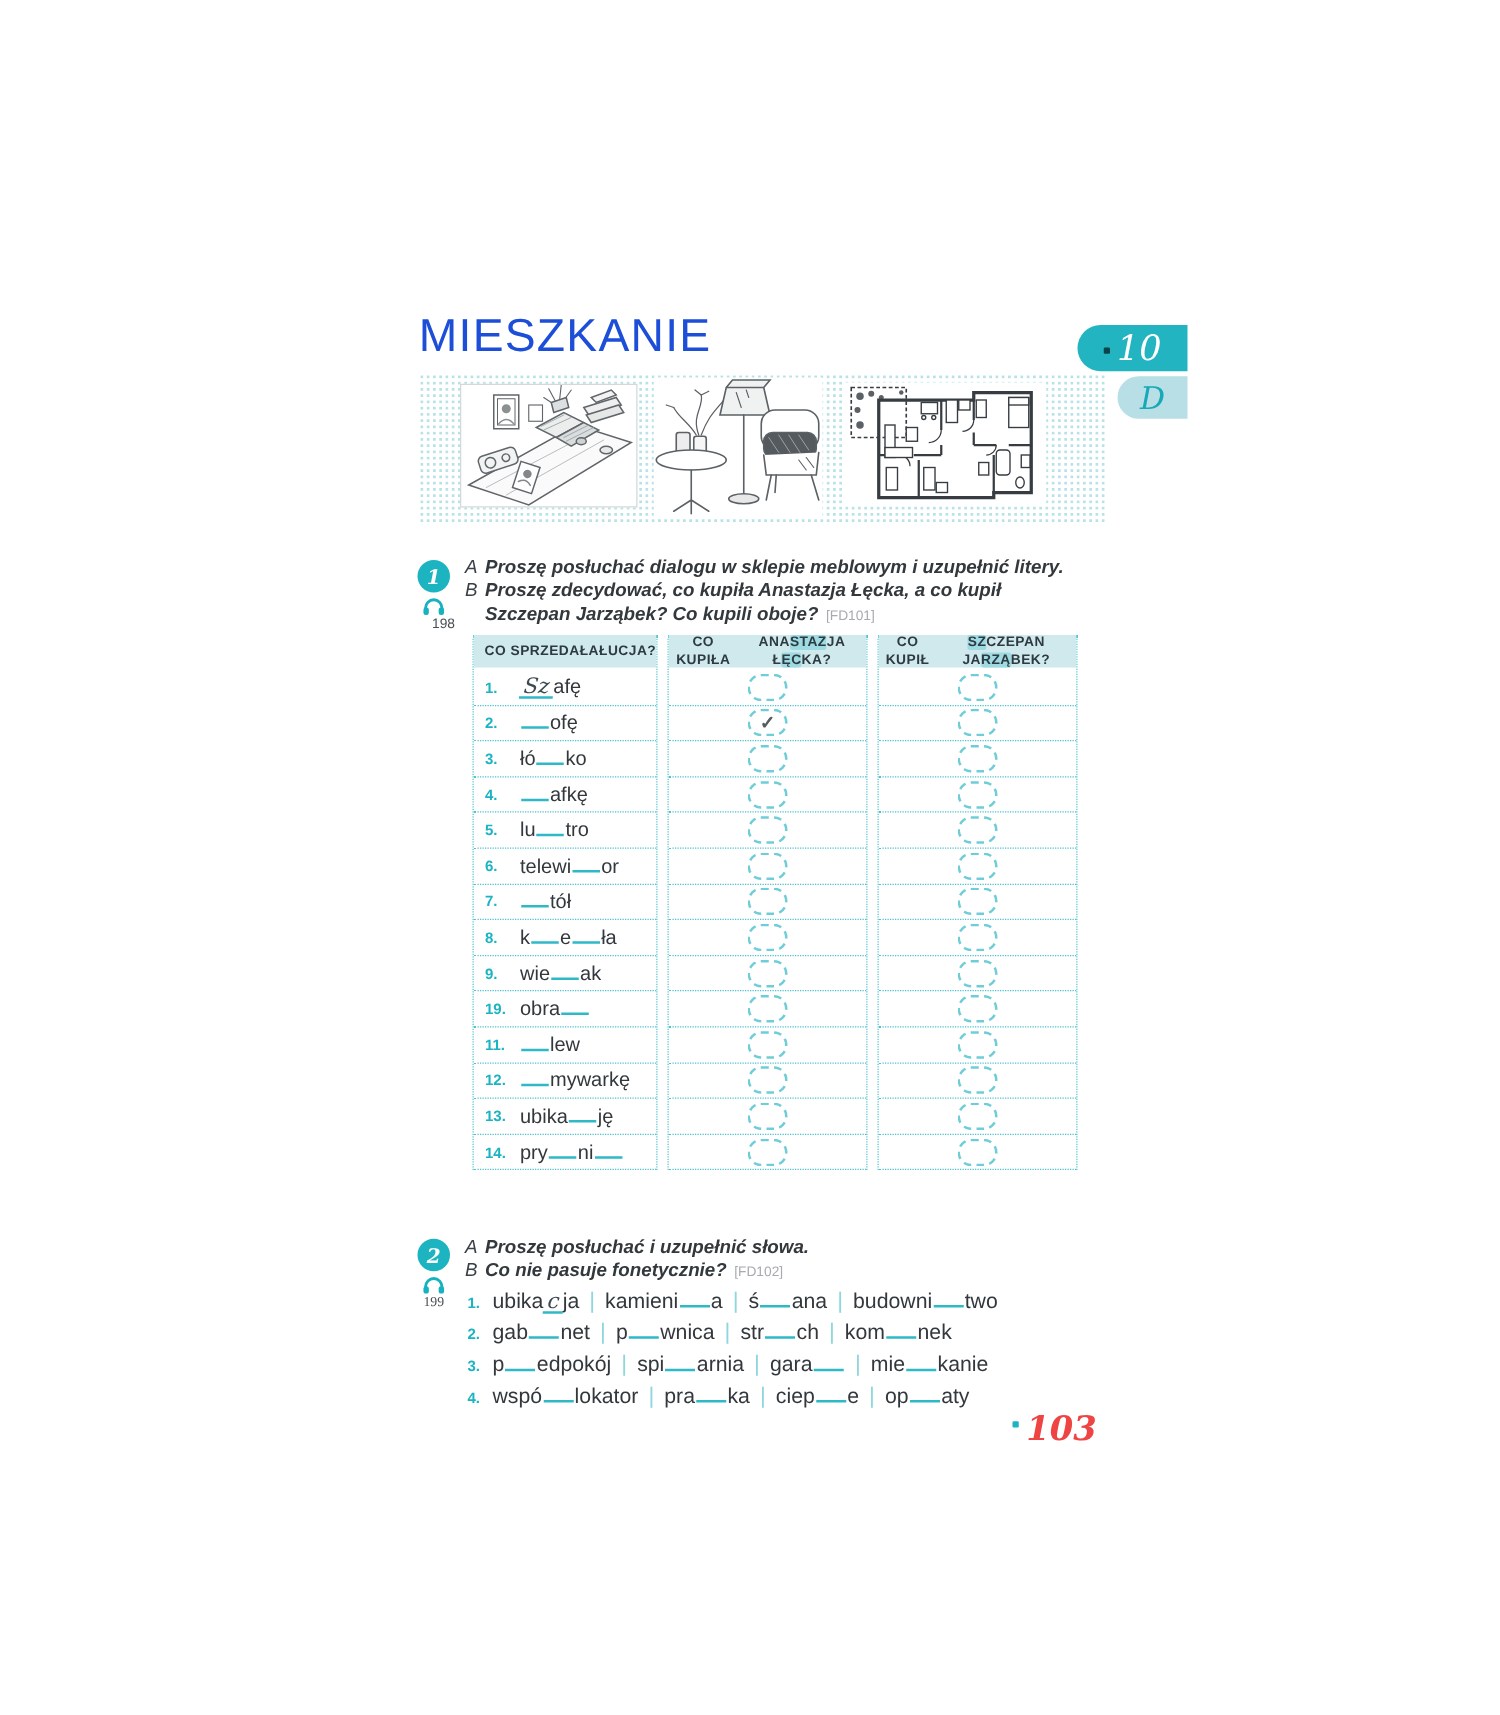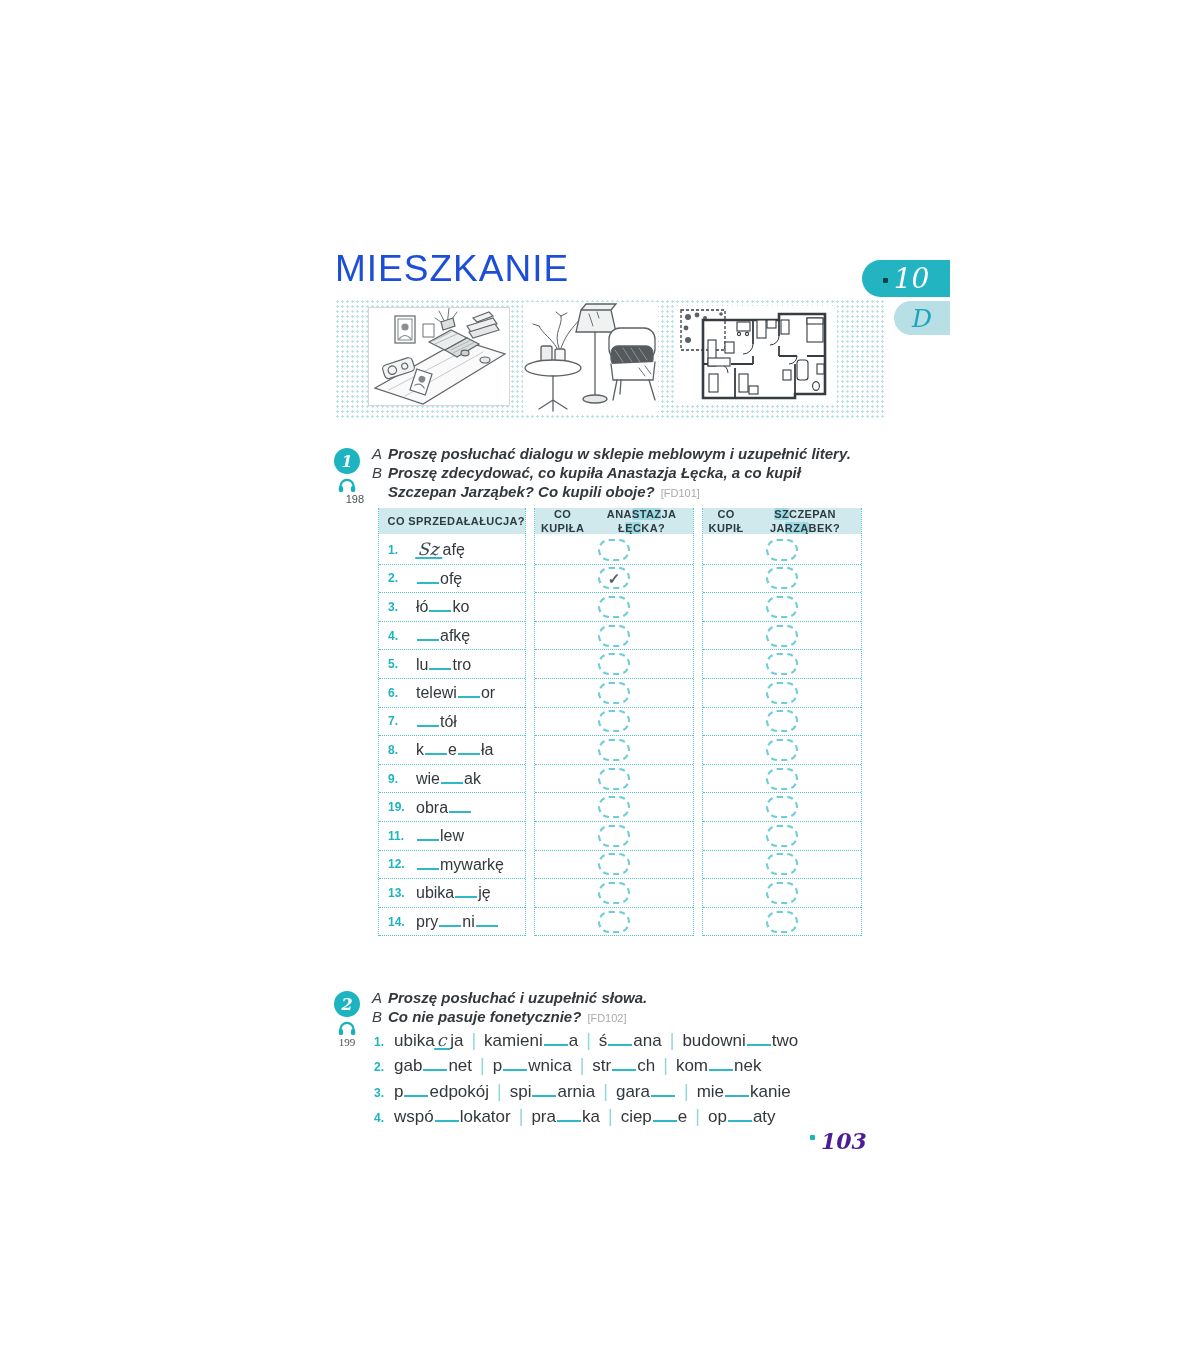--- a/index.html
+++ b/index.html
@@ -99,7 +99,7 @@
     position:absolute;left:810px;top:1128px;display:flex;align-items:center;gap:6px;
   }
   .page-num-dot{width:5px;height:5px;background:#1db4c2;border-radius:1px;margin-top:-8px;}
-  .page-num-text{font-family:"DejaVu Serif",serif;font-style:italic;font-weight:bold;font-size:22px;color:#4c1d95;}
+  .page-num-text{font-family:"DejaVu Serif",serif;font-style:italic;font-weight:bold;font-size:27px;color:#ef4444;}
 </style>
 </head>
 <body>

